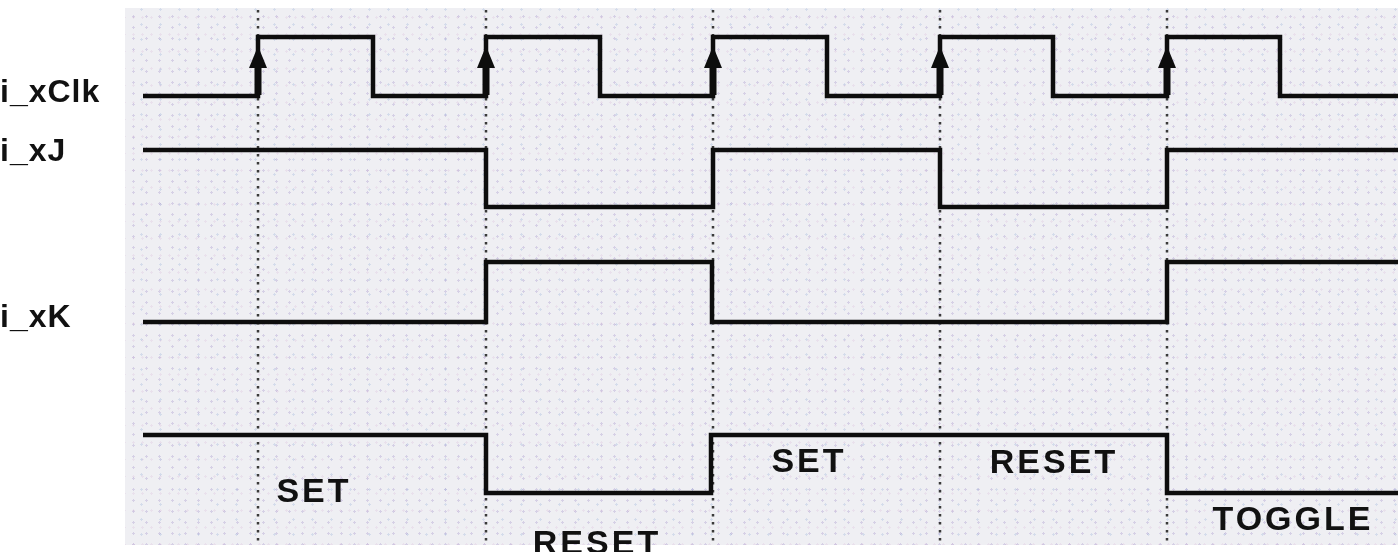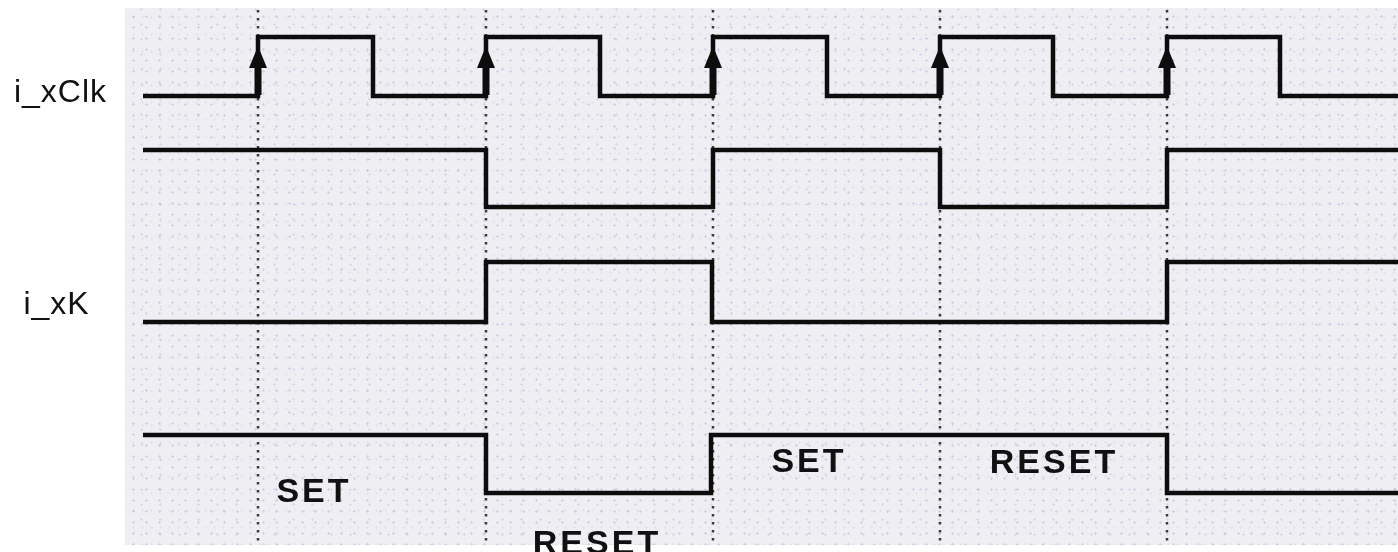--- a/index.html
+++ b/index.html
@@ -19,7 +19,7 @@
   #wave-svg{position:absolute;left:0;top:0;width:1398px;height:552px;}
   .sig-label{
     position:absolute;left:0;transform:translateY(-50%);
-    text-align:center;font-weight:normal;font-size:32px;line-height:1;
+    text-align:left;font-weight:bold;font-size:32px;line-height:1;
     letter-spacing:1px;white-space:nowrap;
   }
   .annot{

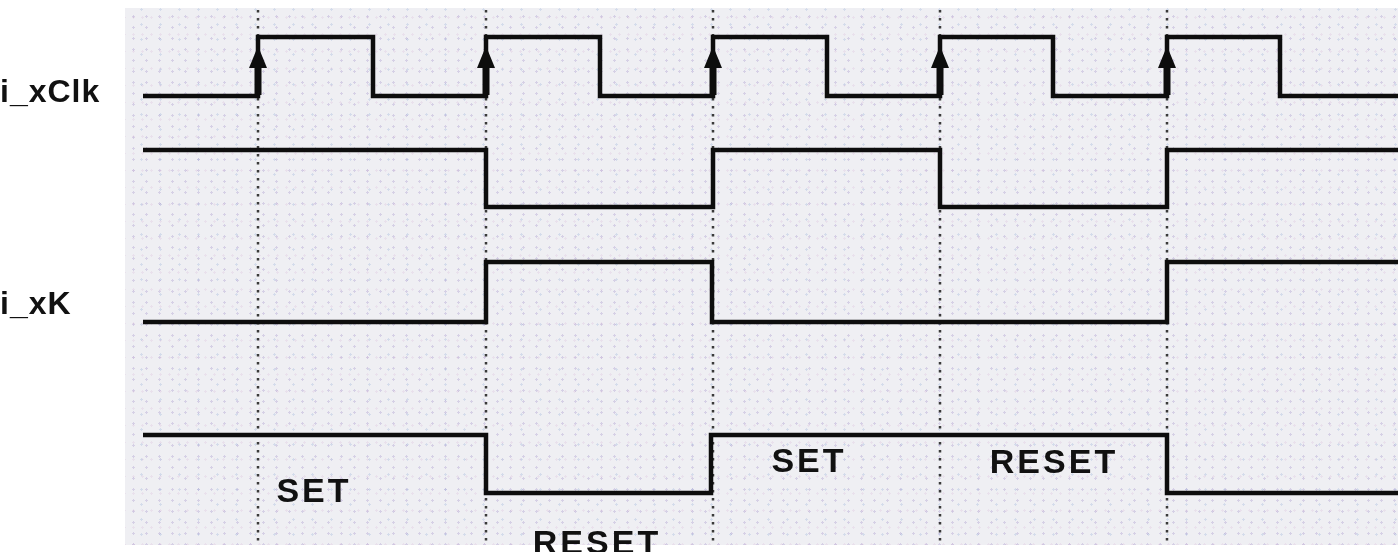--- a/index.html
+++ b/index.html
@@ -57,6 +57,7 @@
     </svg>
 
   <div class="sig-label" id="lbl-0" style="width: 121px; top: 91px;">i_xClk</div>
+  <div class="sig-label" id="lbl-1" style="width: 119px; top: 150px;">i_xJ</div>
   <div class="sig-label" id="lbl-2" style="width: 113px; top: 303px;">i_xK</div>
 
   <div class="annot" id="ann-0" style="left: 314px; top: 490px;">SET</div>

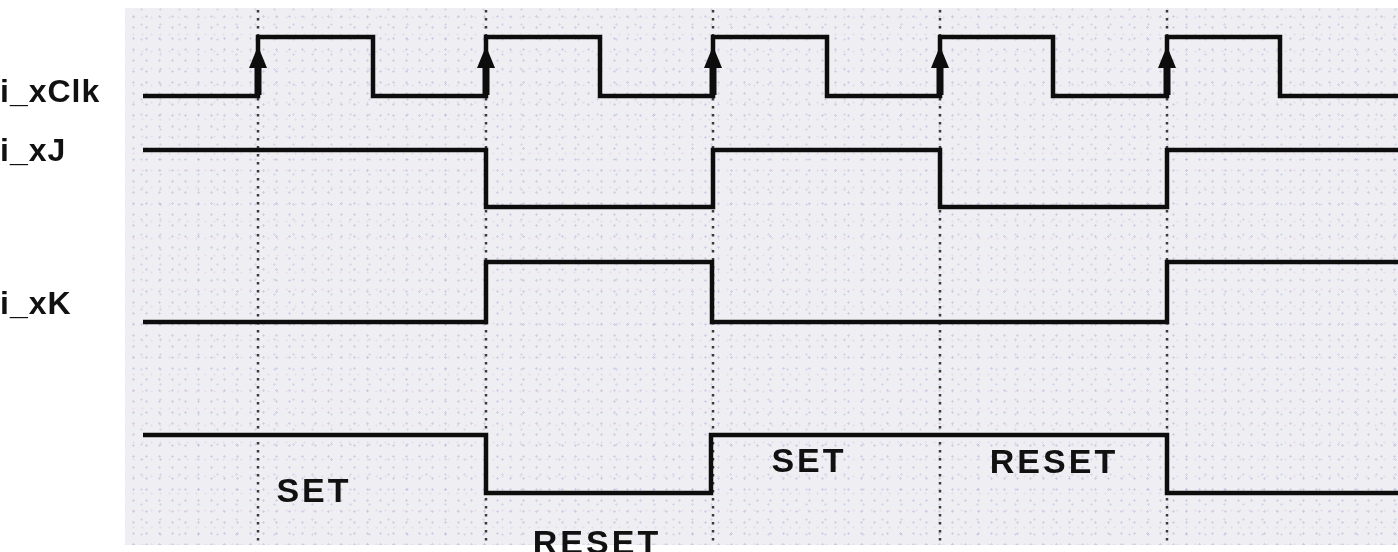--- a/index.html
+++ b/index.html
@@ -58,7 +58,7 @@
 
   <div class="sig-label" id="lbl-0" style="width: 121px; top: 91px;">i_xClk</div>
   <div class="sig-label" id="lbl-1" style="width: 119px; top: 150px;">i_xJ</div>
-  <div class="sig-label" id="lbl-2" style="width: 113px; top: 303px;">i_xK</div>
+  <div class="sig-label" id="lbl-2" style="width: 113px; top: 316px;">i_xK</div>
 
   <div class="annot" id="ann-0" style="left: 314px; top: 490px;">SET</div>
   <div class="annot" id="ann-1" style="left: 597px; top: 518px; margin-top: 24px;">RESET</div>

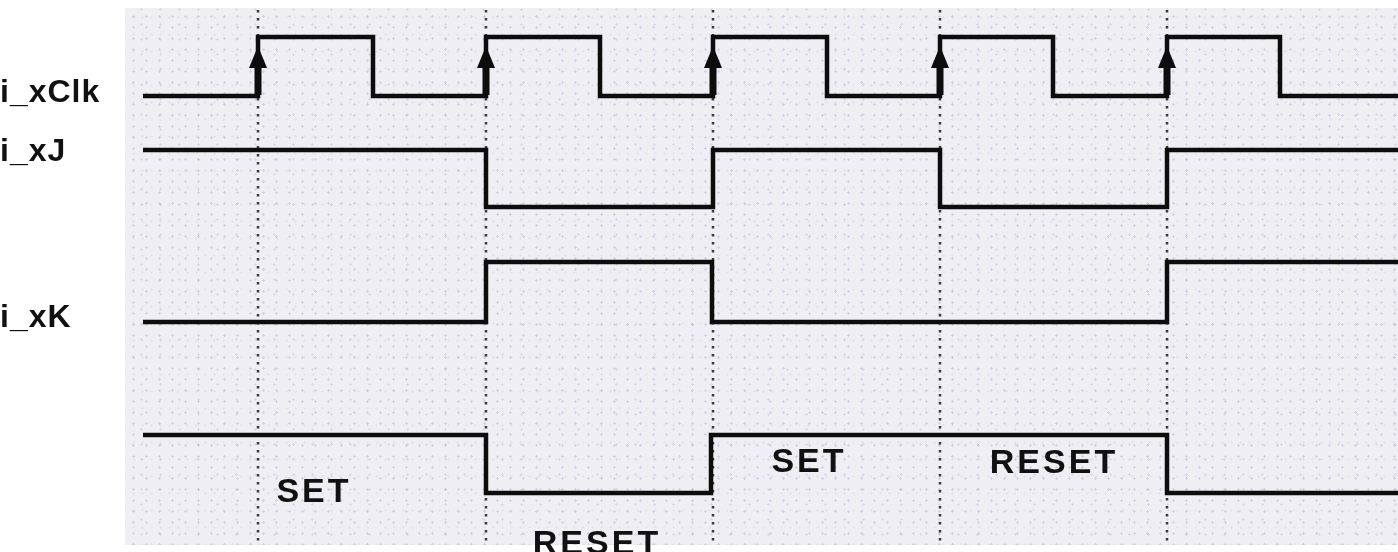--- a/index.html
+++ b/index.html
@@ -64,6 +64,7 @@
   <div class="annot" id="ann-1" style="left: 597px; top: 518px; margin-top: 24px;">RESET</div>
   <div class="annot" id="ann-2" style="left: 809px; top: 460px;">SET</div>
   <div class="annot" id="ann-3" style="left: 1054px; top: 461px;">RESET</div>
+  <div class="annot" id="ann-4" style="left: 1293px; top: 518px;">TOGGLE</div>
 </div>
 
 </body></html>

